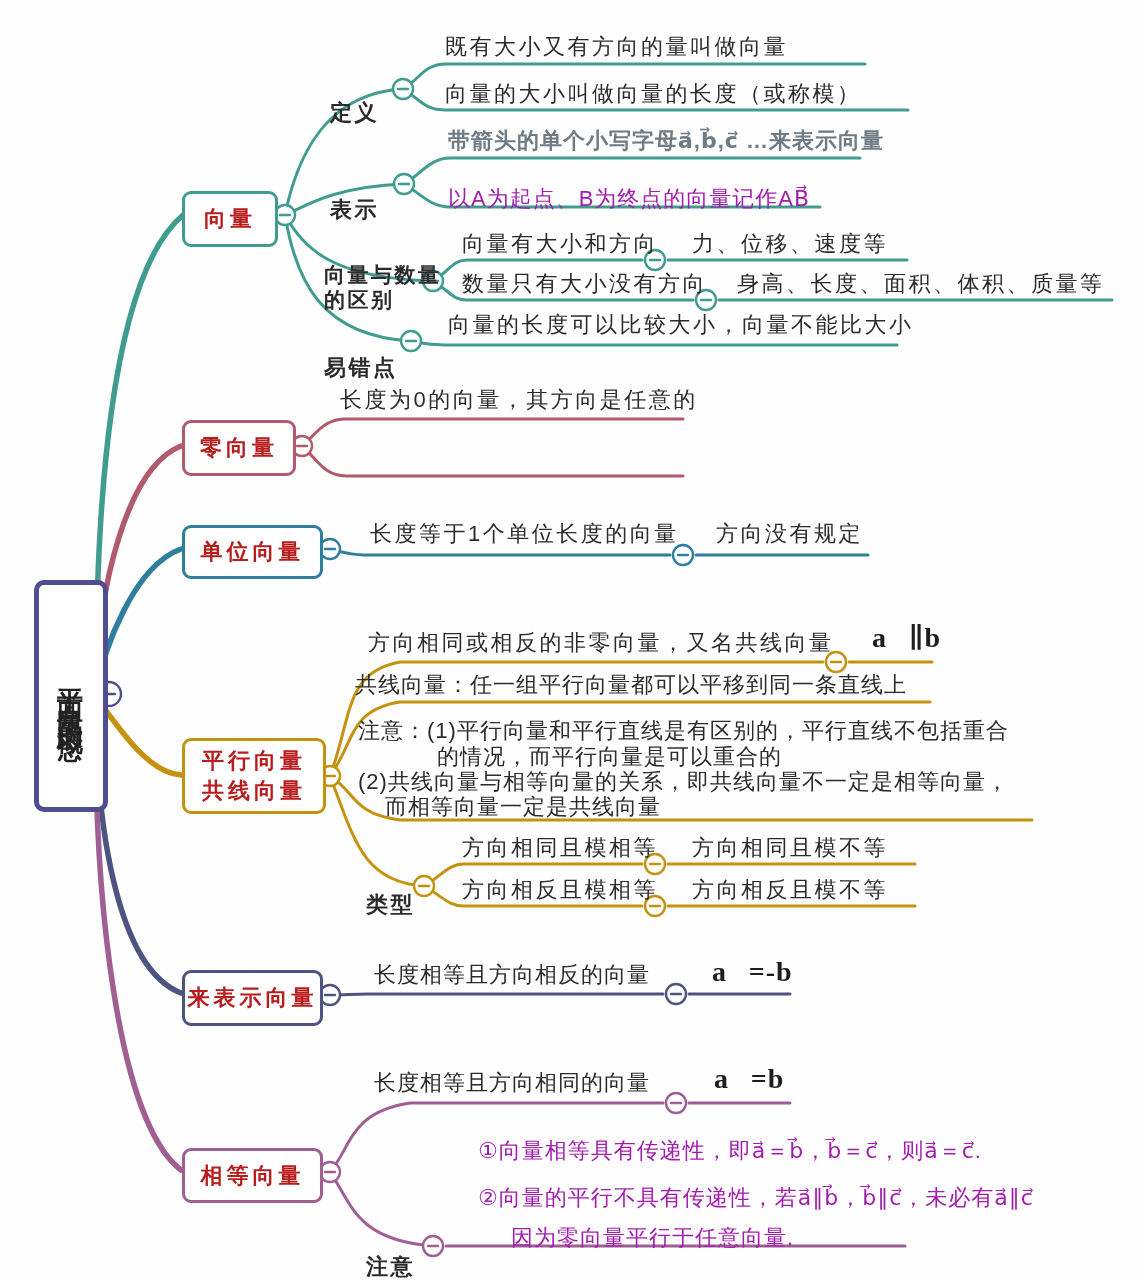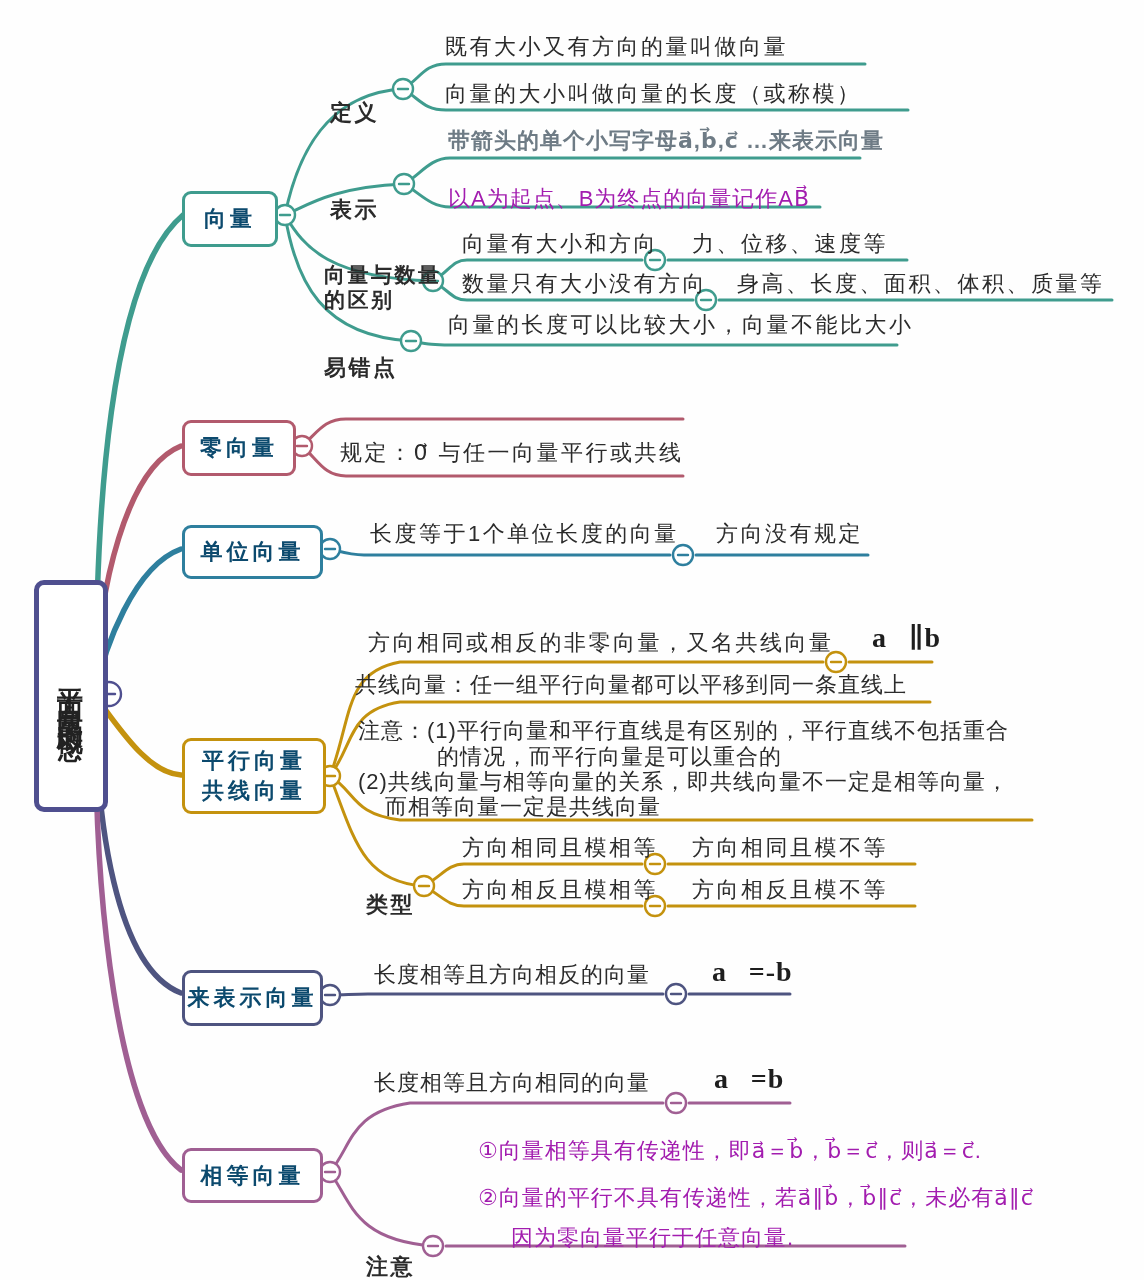--- a/index.html
+++ b/index.html
@@ -28,7 +28,7 @@
   
   .node{position:absolute;z-index:4;background:#ffffff;border:3px solid;border-radius:9px;
         display:flex;align-items:center;justify-content:center;flex-direction:column;
-        font-size:22px;font-weight:600;color:#0c4a6e;letter-spacing:4px;cursor:pointer;}
+        font-size:22px;font-weight:600;color:#b91c1c;letter-spacing:4px;cursor:pointer;}
   .bd-teal{border-color:#3f9c8e;} .bd-rose{border-color:#b25a6d;} .bd-blue{border-color:#2e7f9e;}
   .bd-gold{border-color:#c4920e;} .bd-navy{border-color:#4e5480;} .bd-plum{border-color:#a05f93;}
   .root-node{position:absolute;z-index:4;left:34px;top:580px;width:64px;height:222px;

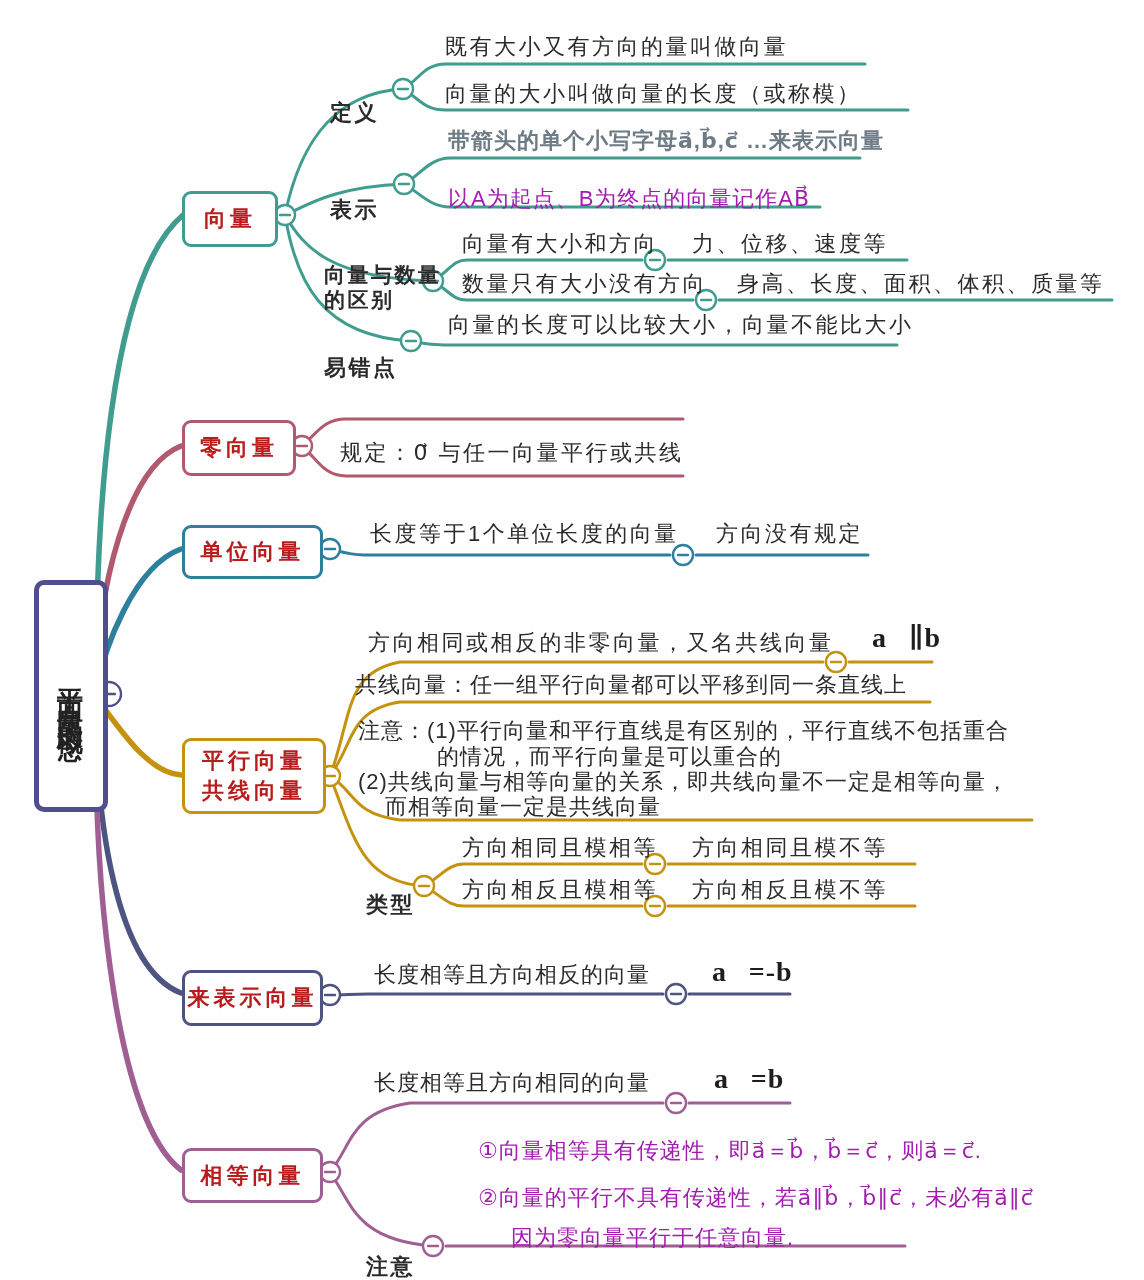--- a/index.html
+++ b/index.html
@@ -229,6 +229,7 @@
   <div class="t lab" style="left:324px;top:313px;">易错点</div>
   <div class="t" style="left:448px;top:312px;">向量的长度可以比较大小，向量不能比大小</div>
 
+  <div class="t" style="left:340px;top:387px;">长度为0的向量，其方向是任意的</div>
   <div class="t" style="left:340px;top:440px;">规定：0⃗ 与任一向量平行或共线</div>
 
   <div class="t" style="left:370px;top:521px;">长度等于1个单位长度的向量</div>

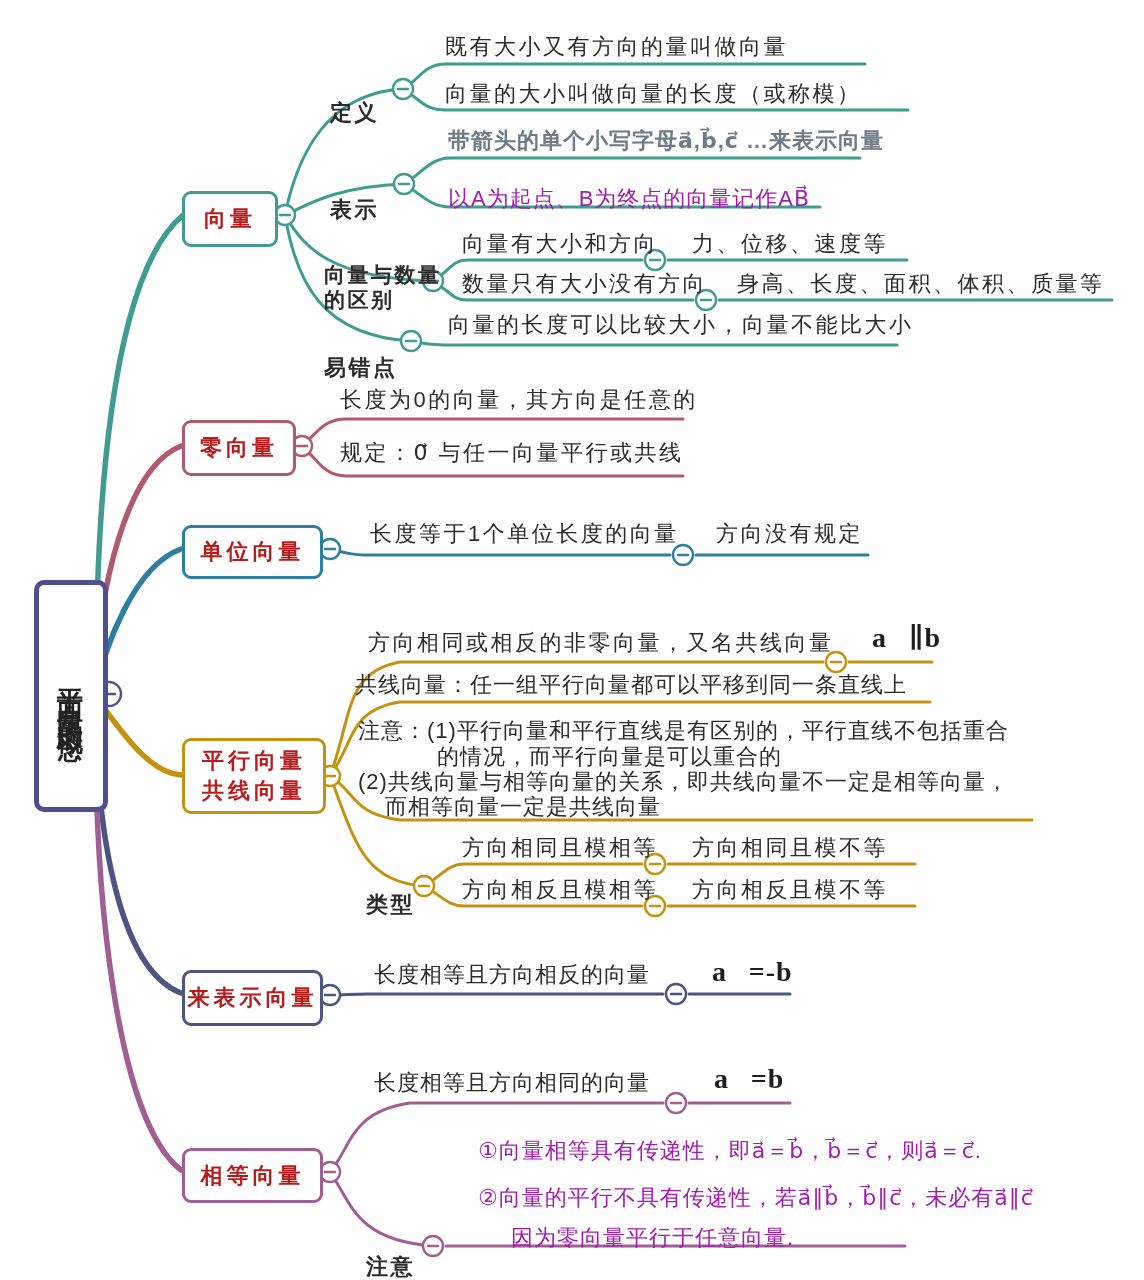--- a/index.html
+++ b/index.html
@@ -230,7 +230,6 @@
   <div class="t" style="left:448px;top:312px;">向量的长度可以比较大小，向量不能比大小</div>
 
   <div class="t" style="left:340px;top:387px;">长度为0的向量，其方向是任意的</div>
-  <div class="t" style="left:340px;top:440px;">规定：0⃗ 与任一向量平行或共线</div>
 
   <div class="t" style="left:370px;top:521px;">长度等于1个单位长度的向量</div>
   <div class="t" style="left:716px;top:521px;">方向没有规定</div>

